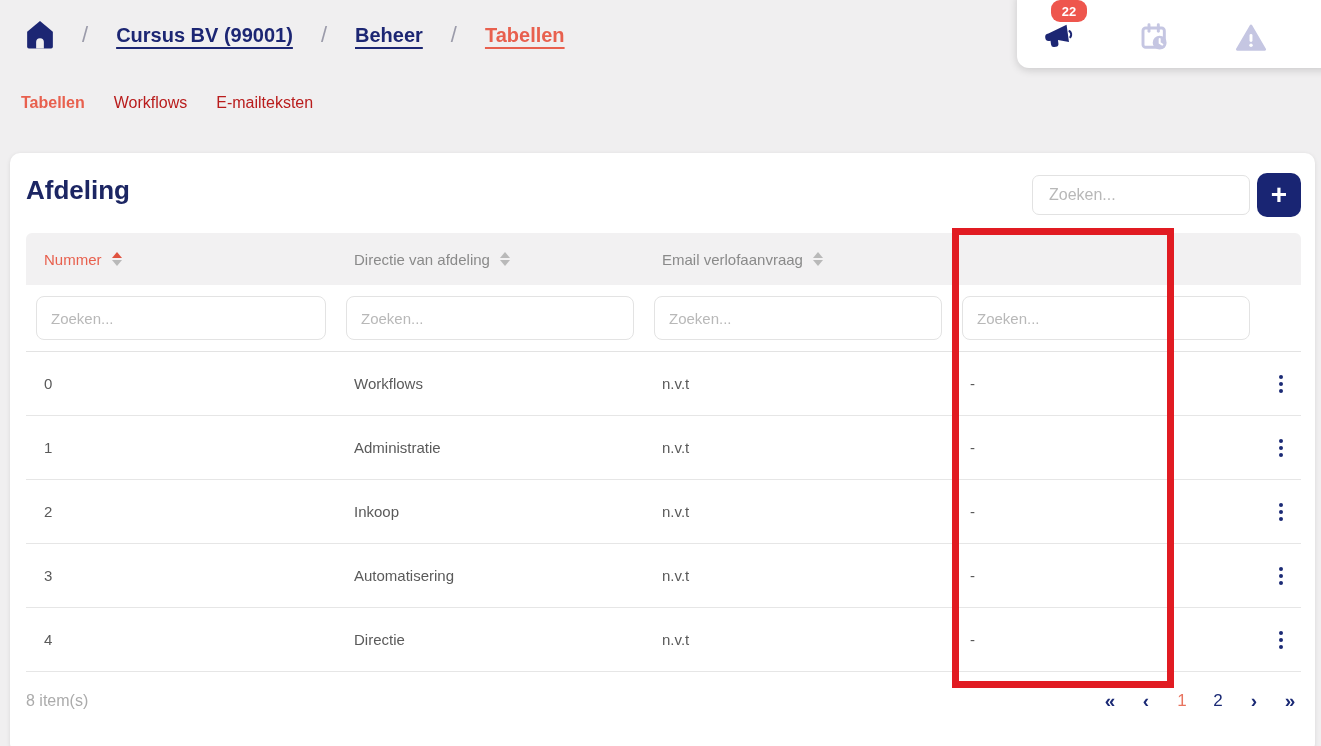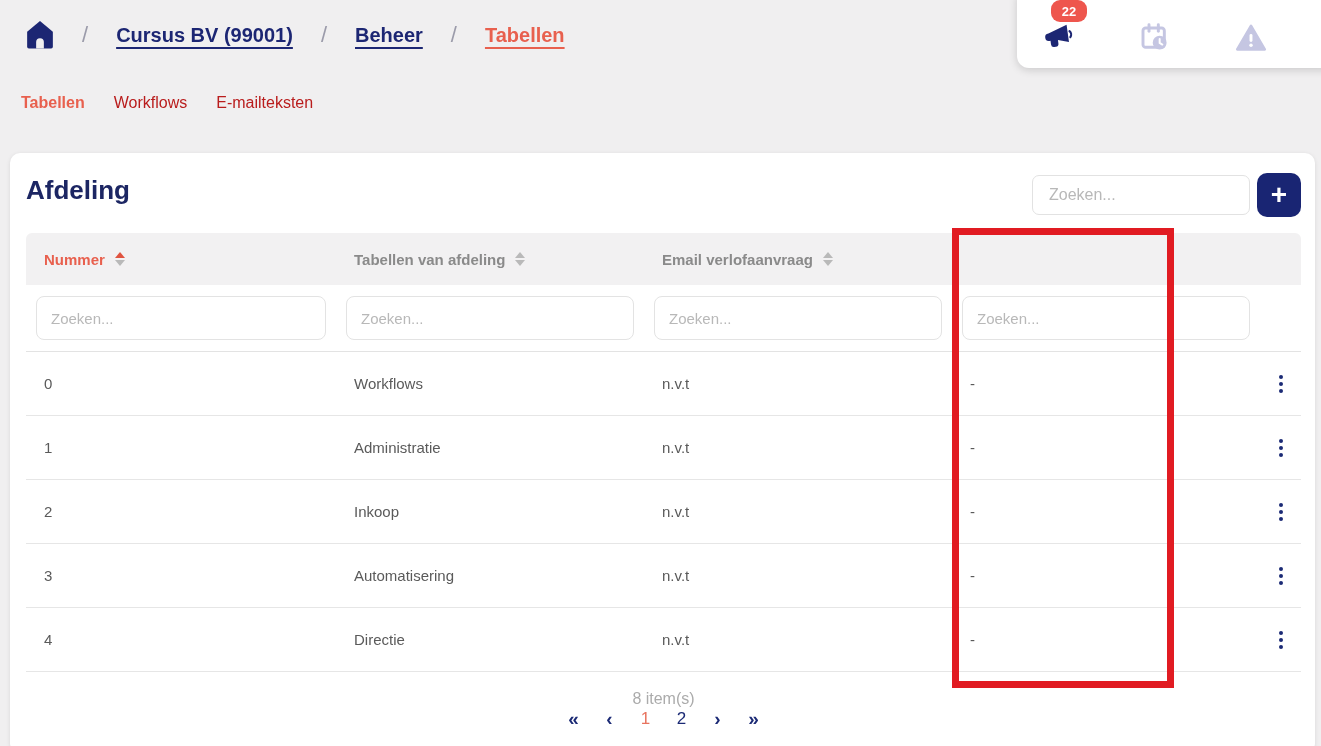--- a/index.html
+++ b/index.html
@@ -66,7 +66,7 @@
   .table { margin:28px 14px 0 16px; width:1275px; }
   .t-grid { display:grid; grid-template-columns:310px 308px 308px 308px 41px; align-items:center; }
   .t-head { height:52px; background:#f2f1f2; border-radius:6px 6px 0 0; }
-  .th { display:flex; align-items:center; gap:10px; padding-left:18px; font-size:15px; font-weight:700; color:#8a8a8a; cursor:pointer; }
+  .th { display:flex; align-items:center; gap:10px; padding-left:18px; font-size:15px; font-weight:400; color:#8a8a8a; cursor:pointer; }
   .th.sorted { color:#e8604e; }
   .sorter { display:flex; flex-direction:column; gap:2px; }
   .arr-up   { width:0; height:0; border-left:5px solid transparent; border-right:5px solid transparent; border-bottom:6px solid #b9b9b9; }

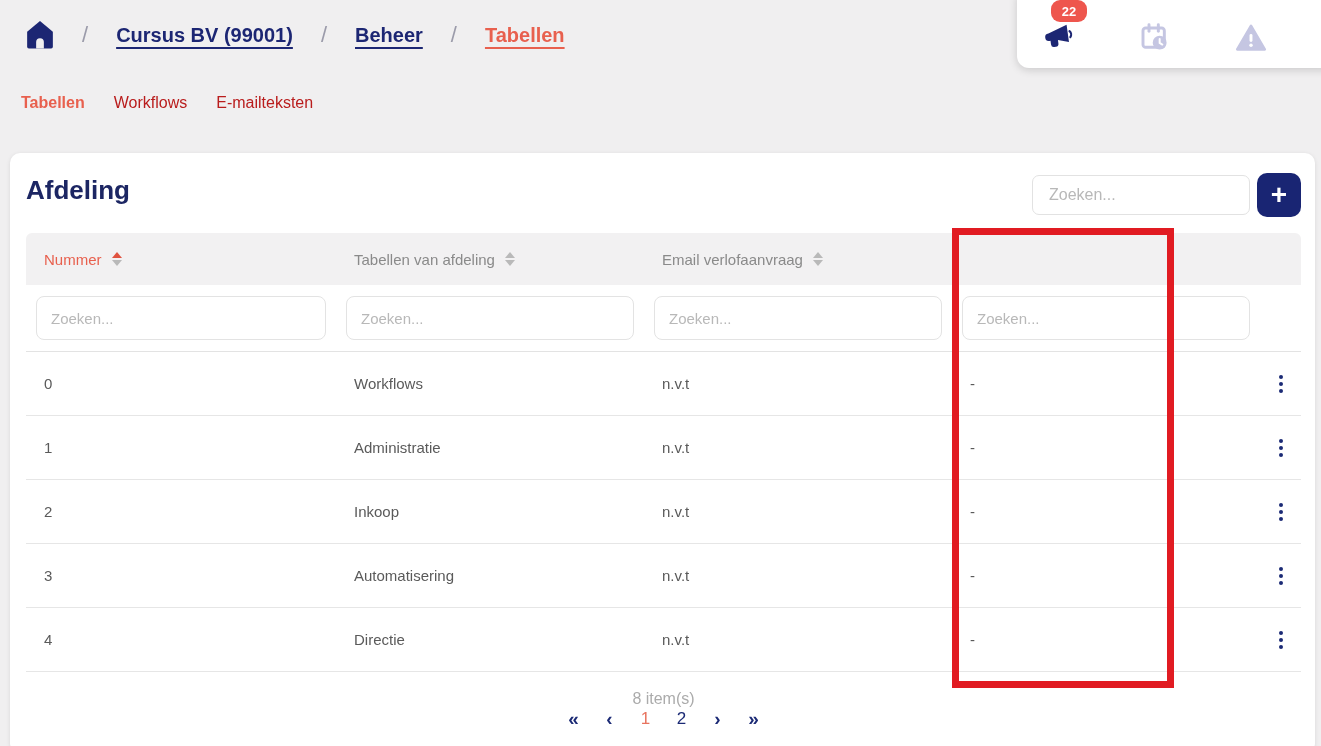--- a/index.html
+++ b/index.html
@@ -175,7 +175,7 @@
           </span>
       </div>
       <div class="th">
-        <span>Tabellen van afdeling</span>
+        <span>Directie van afdeling</span>
         <span class="sorter">
             <i class="arr-up"></i>
             <i class="arr-down"></i>

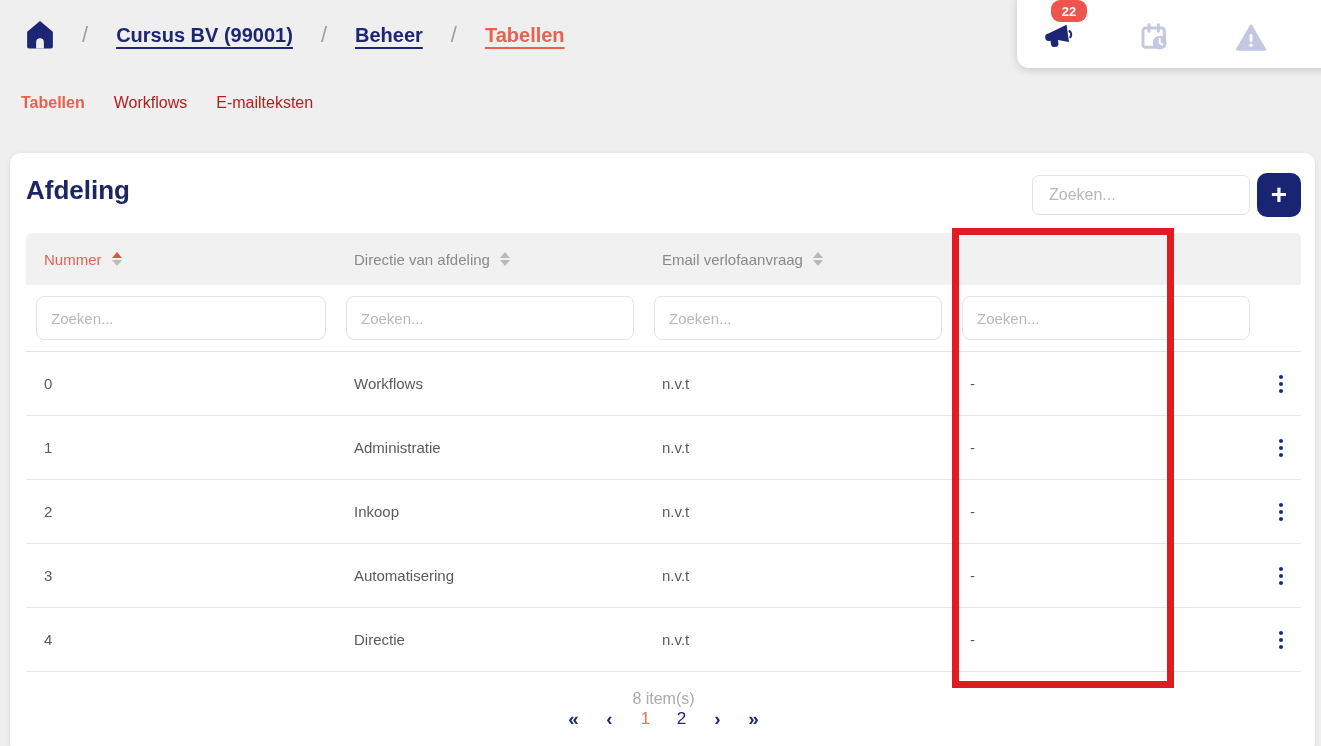--- a/index.html
+++ b/index.html
@@ -87,7 +87,7 @@
   .kebab i { width:4px; height:4px; border-radius:50%; background:#1b2a75; display:block; }
 
   
-  .t-footer { display:flex; justify-content:space-between; align-items:center; margin:0 14px 0 16px; padding-top:18px;flex-direction:column; }
+  .t-footer { display:flex; justify-content:space-between; align-items:center; margin:0 14px 0 16px; padding-top:18px; }
   .item-count { font-size:16px; color:#ababab; }
   .pagination { display:flex; align-items:center; gap:14px; }
   .page-btn {

